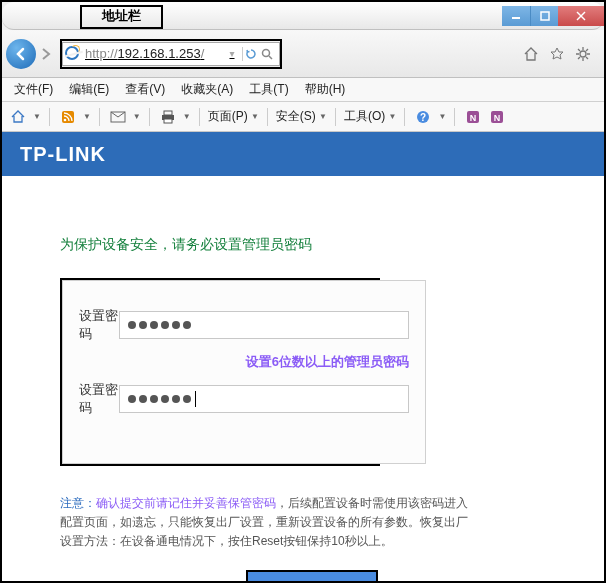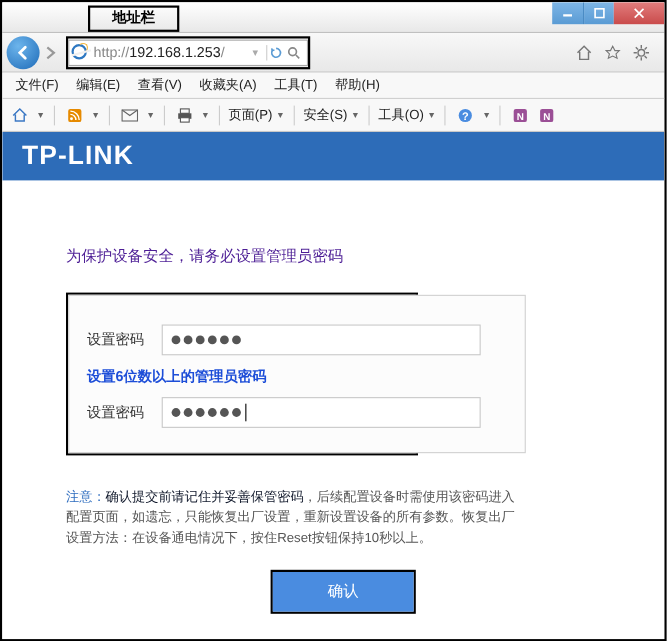--- a/index.html
+++ b/index.html
@@ -6,7 +6,7 @@
 body { width: 606px; height: 583px; background: #f0f0f0; font-family: "Segoe UI", Tahoma, Arial, sans-serif; font-size: 12px; position: relative; border: 2px solid #000; }
 
 
-.titlebar { height: 28px; background: linear-gradient(to bottom, #fff, #e8e8e8); display: flex; border-bottom: 1px solid #c0c0c0; position: relative; }
+.titlebar { height: 28px; background: linear-gradient(to bottom, #fff, #e8e8e8); display: flex; align-items: center; border-bottom: 1px solid #c0c0c0; position: relative; border-radius: 12px; }
 .titlebar-left { flex: 1; }
 .titlebar-addr { position: absolute; left: 78px; top: 3px; border: 2px solid #000; padding: 0 20px 2px; font-weight: bold; font-size: 13px; }
 .win-controls { display: flex; height: 20px; }

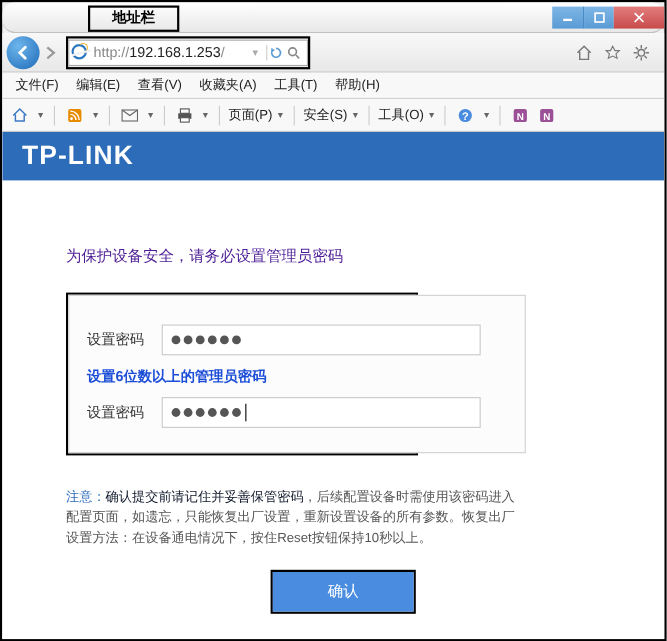--- a/index.html
+++ b/index.html
@@ -16,7 +16,7 @@
 .win-close { background: linear-gradient(to bottom,#e27d7d,#c94b4b); width: 46px; }
 
 
-.navrow { height: 36px; background: linear-gradient(to bottom,#f8f8f8,#e8e8e8); display: flex; align-items: center; padding: 0 4px; border-bottom:1px solid #c0c0c0; }
+.navrow { height: 48px; background: linear-gradient(to bottom,#f8f8f8,#e8e8e8); display: flex; align-items: center; padding: 0 4px; border-bottom:1px solid #c0c0c0;text-decoration:underline; }
 .nav-back { width: 30px; height: 30px; border-radius: 50%; background: radial-gradient(circle at 35% 30%, #6db5ec, #1e6bb8); display:flex;align-items:center;justify-content:center;color:#fff;font-size:18px;font-weight:bold; }
 .nav-fwd { width:16px;height:24px;display:flex;align-items:center;justify-content:center;color:#888;font-size:14px;margin-left:2px; }
 .urlbox-wrap { border:2px solid #000; margin-left:6px; display:flex; align-items:center; height:30px; }

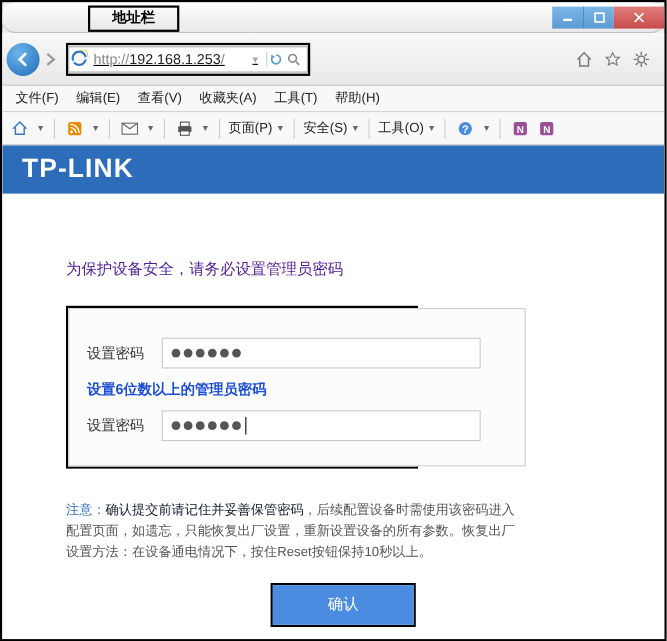--- a/index.html
+++ b/index.html
@@ -46,7 +46,7 @@
 
 .page { background:#fff; height: calc(583px - 28px - 36px - 24px - 30px - 4px); overflow:hidden; position:relative; }
 .tpheader { background:#2d6cb8; height:44px; display:flex; align-items:center; padding-left:18px; }
-.tplogo { color:#fff; font-weight:bold; font-size:24px; letter-spacing:1px; font-family:Arial,sans-serif; }
+.tplogo { color:#fff; font-weight:bold; font-size:20px; letter-spacing:1px; font-family:Arial,sans-serif; }
 
 .content { padding: 60px 40px 20px 58px; }
 .instruct { font-size:14px; color:#4c1d95; margin-bottom:24px;font-family:Liberation Serif, serif; }

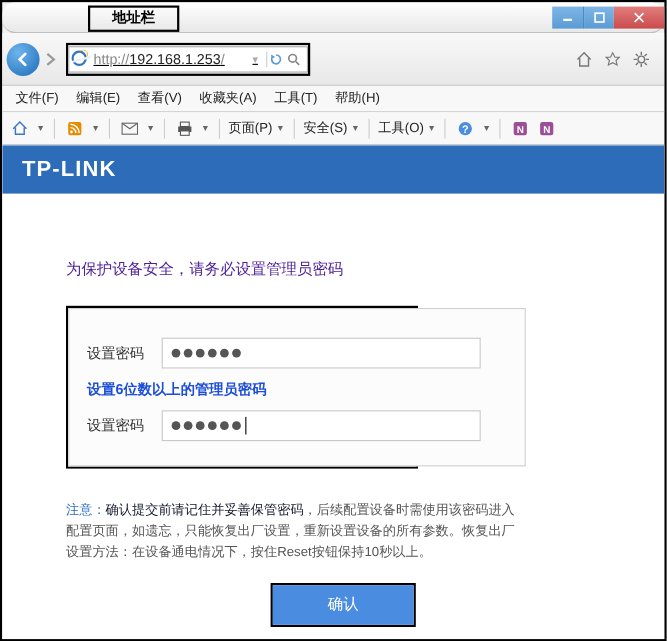--- a/index.html
+++ b/index.html
@@ -49,7 +49,7 @@
 .tplogo { color:#fff; font-weight:bold; font-size:20px; letter-spacing:1px; font-family:Arial,sans-serif; }
 
 .content { padding: 60px 40px 20px 58px; }
-.instruct { font-size:14px; color:#4c1d95; margin-bottom:24px;font-family:Liberation Serif, serif; }
+.instruct { font-size:14px; color:#15803d; margin-bottom:24px;font-family:Liberation Serif, serif; }
 
 .formbox-wrap { position:relative; border:2px solid #000; width:320px; margin-left:0;}
 .formbox { border:1px solid #d0d0d0; background:#fcfcfc; width:416px; padding:16px 16px 12px 16px; margin-right:-100px;}

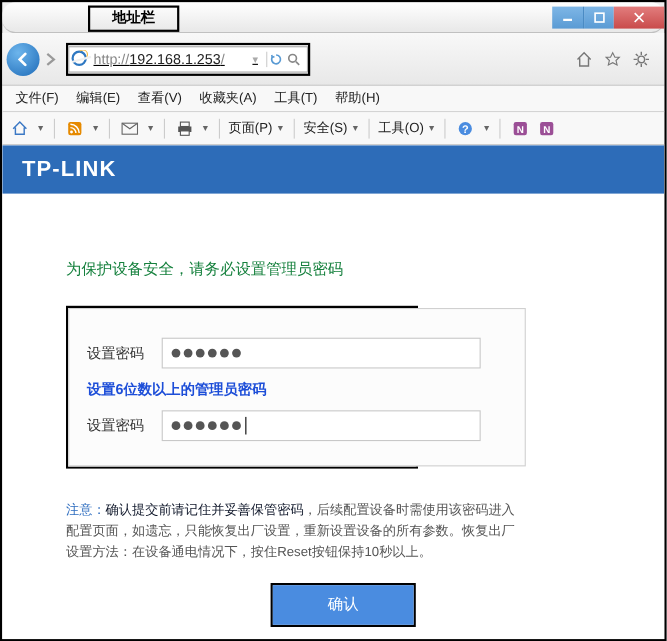--- a/index.html
+++ b/index.html
@@ -52,7 +52,7 @@
 .instruct { font-size:14px; color:#15803d; margin-bottom:24px;font-family:Liberation Serif, serif; }
 
 .formbox-wrap { position:relative; border:2px solid #000; width:320px; margin-left:0;}
-.formbox { border:1px solid #d0d0d0; background:#fcfcfc; width:416px; padding:16px 16px 12px 16px; margin-right:-100px;}
+.formbox { border:1px solid #d0d0d0; background:#fcfcfc; width:364px; padding:16px 16px 36px 16px; margin-right:-100px;}
 .formrow { display:flex; align-items:center; margin:10px 0; }
 .formlabel { width:68px; font-size:13px; color:#333; }
 .pwinput { flex:0 0 290px; height:28px; border:1px solid #c8c8c8; background:#fff; padding:0 8px; display:flex; align-items:center; font-size:14px; color:#666; letter-spacing:2px; }

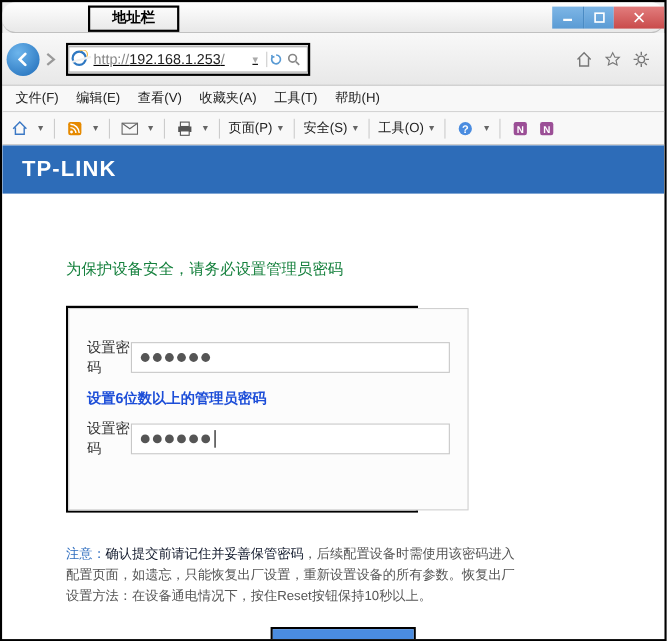--- a/index.html
+++ b/index.html
@@ -58,7 +58,7 @@
 .pwinput { flex:0 0 290px; height:28px; border:1px solid #c8c8c8; background:#fff; padding:0 8px; display:flex; align-items:center; font-size:14px; color:#666; letter-spacing:2px; }
 .dot { width:8px; height:8px; border-radius:50%; background:#555; margin-right:3px; display:inline-block; }
 .cursor { display:inline-block; width:1px; height:16px; background:#000; margin-left:1px; }
-.hinttext { text-align:left; font-weight:bold; font-size:13px; color:#1d4ed8; margin:8px 0; }
+.hinttext { text-align:right; font-weight:bold; font-size:13px; color:#8b5cf6; margin:8px 0; }
 
 .note { font-size:12px; color:#555; line-height:1.6; margin-top:28px; width:410px; }
 .note-lead { color:#2e6dbf;margin-top:15px; }

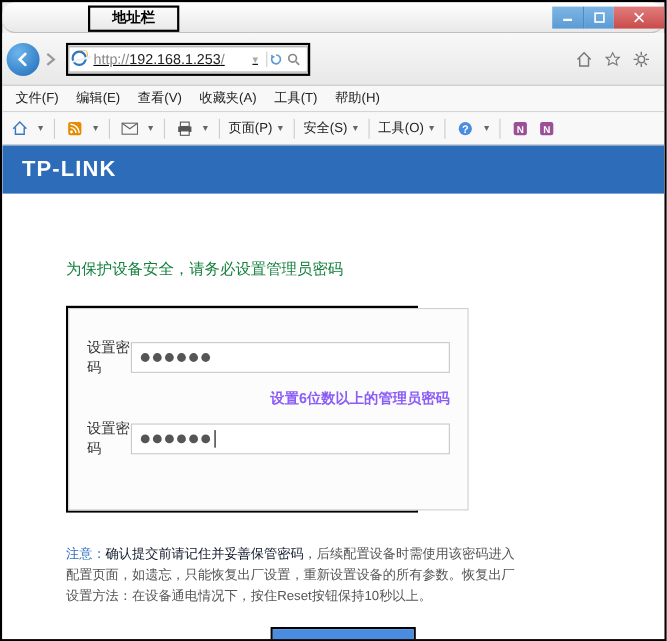--- a/index.html
+++ b/index.html
@@ -62,7 +62,7 @@
 
 .note { font-size:12px; color:#555; line-height:1.6; margin-top:28px; width:410px; }
 .note-lead { color:#2e6dbf;margin-top:15px; }
-.note-link { color:#0f172a; }
+.note-link { color:#8b5cf6; }
 
 .confirm-wrap { text-align:center; margin-top:18px; }
 .confirm-box { display:inline-block; border:2px solid #000; }

